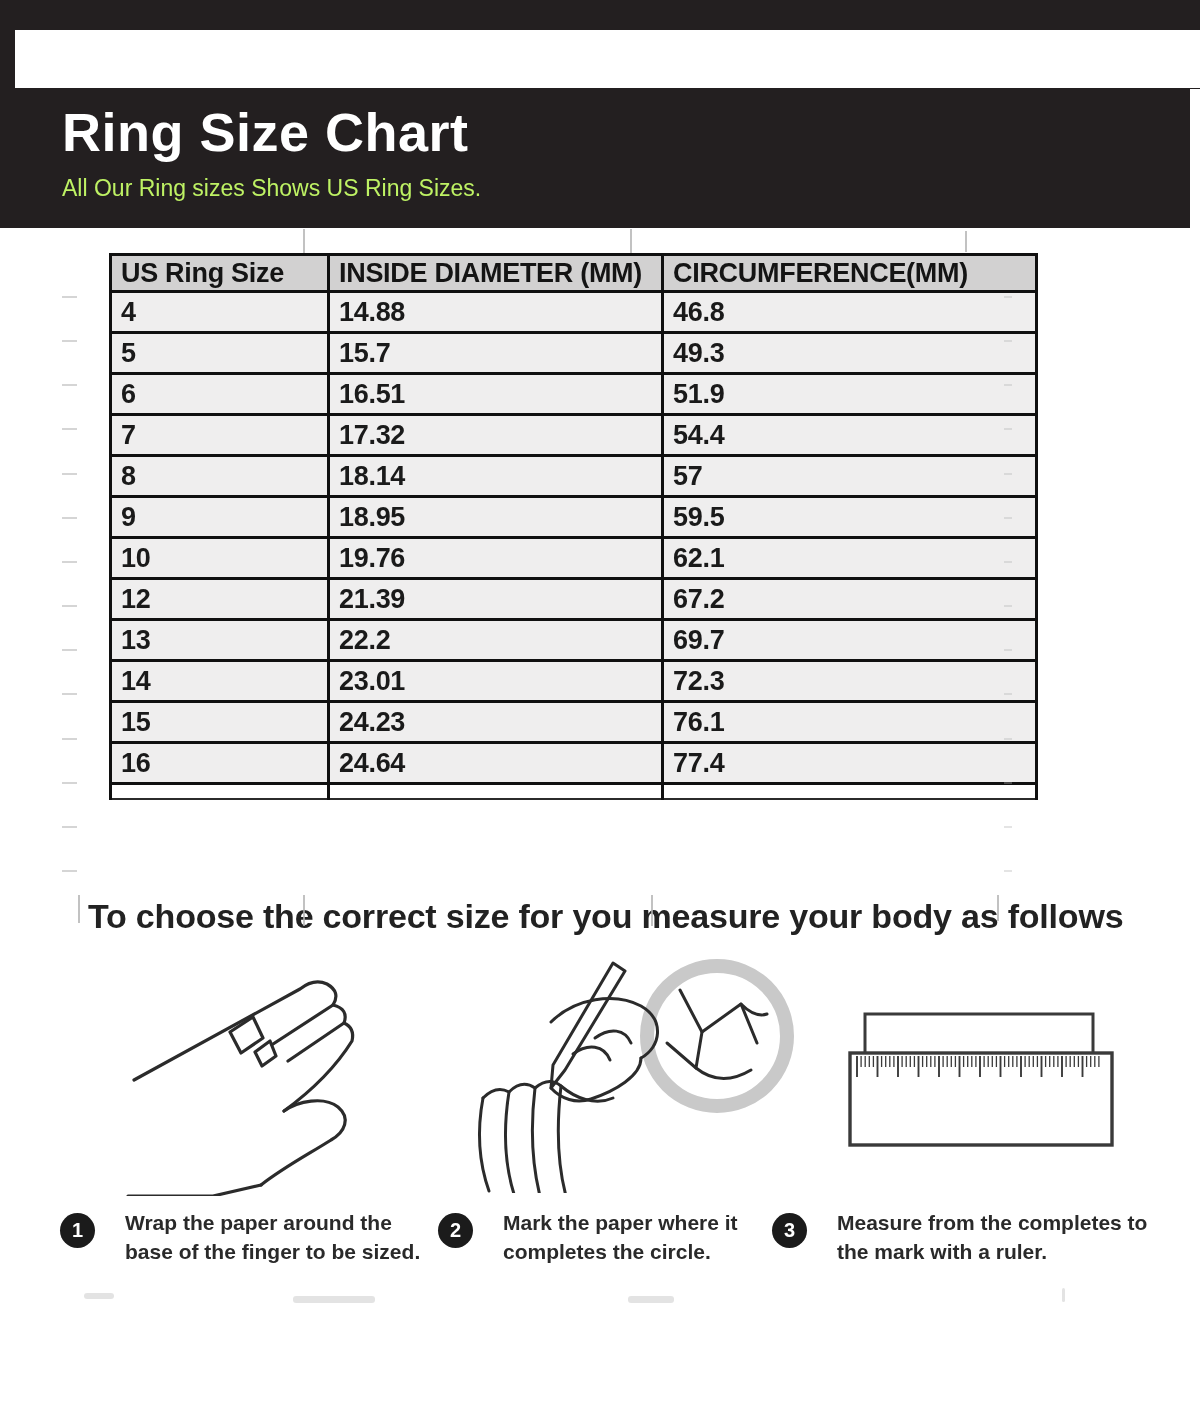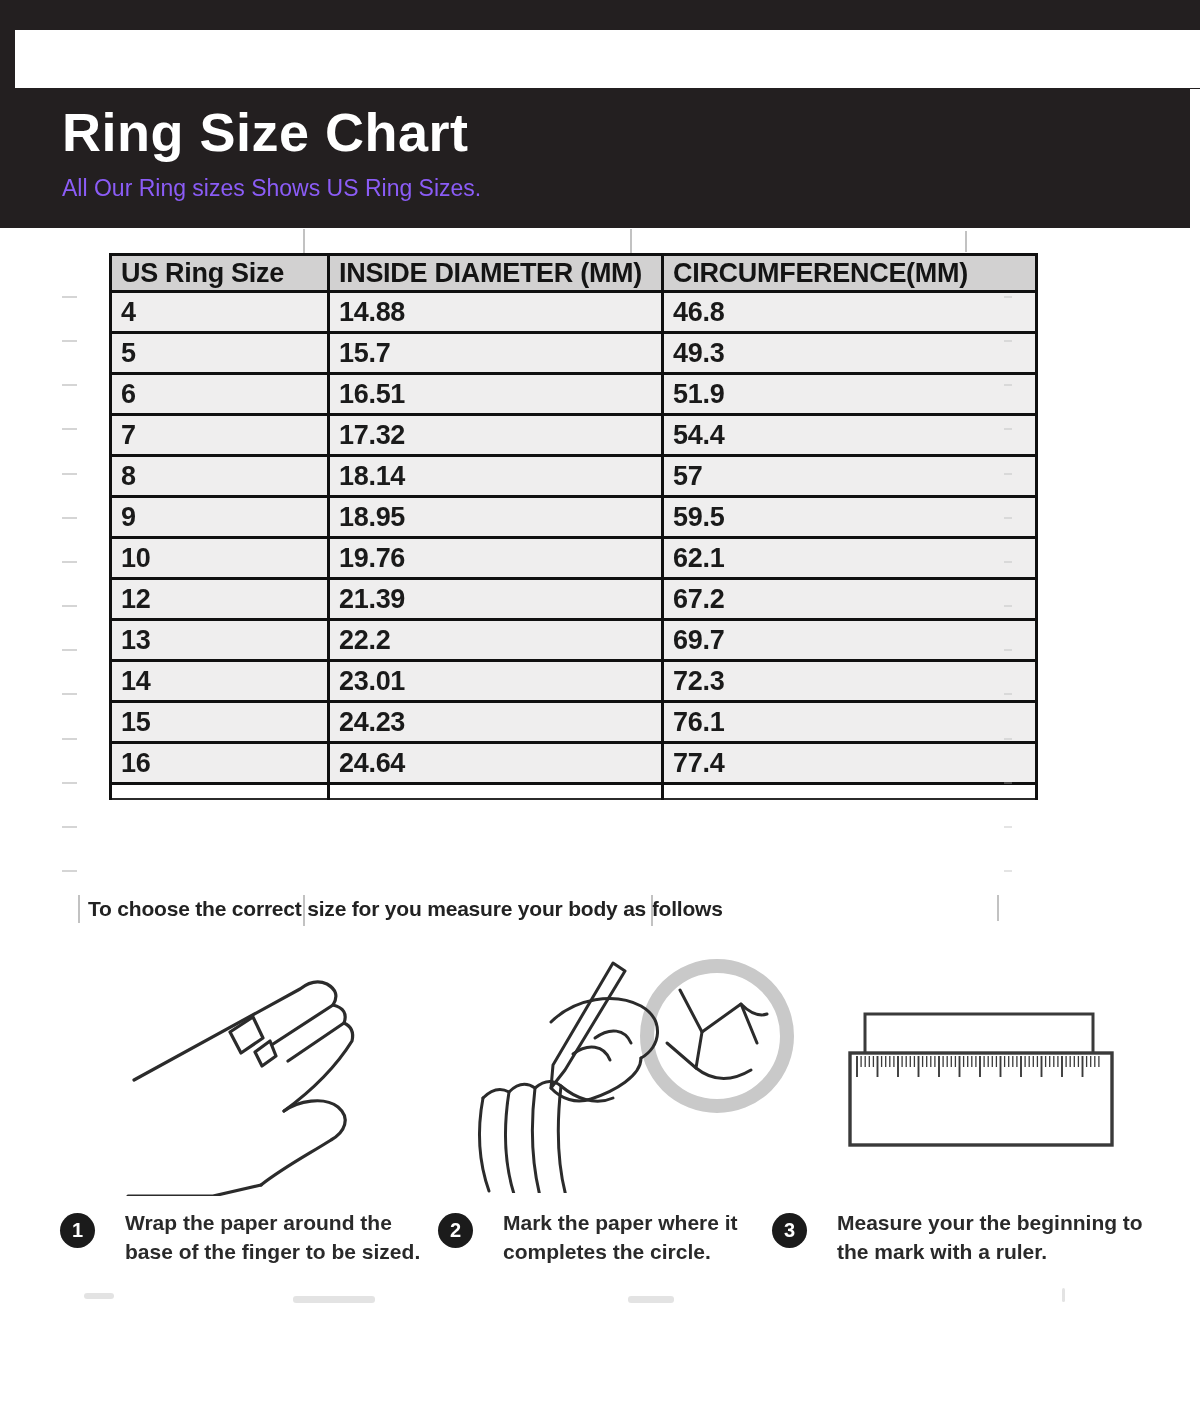--- a/index.html
+++ b/index.html
@@ -17,7 +17,7 @@
     font-size:54px; font-weight:bold; letter-spacing:0.5px;
   }
   .header-band p {
-    position:absolute; left:62px; top:86px; color:#8b5cf6;
+    position:absolute; left:62px; top:86px; color:#bef264;
     font-size:23px; font-weight:normal;
   }
   .smudge-br { position:absolute; left:858px; top:208px; width:332px; height:22px;

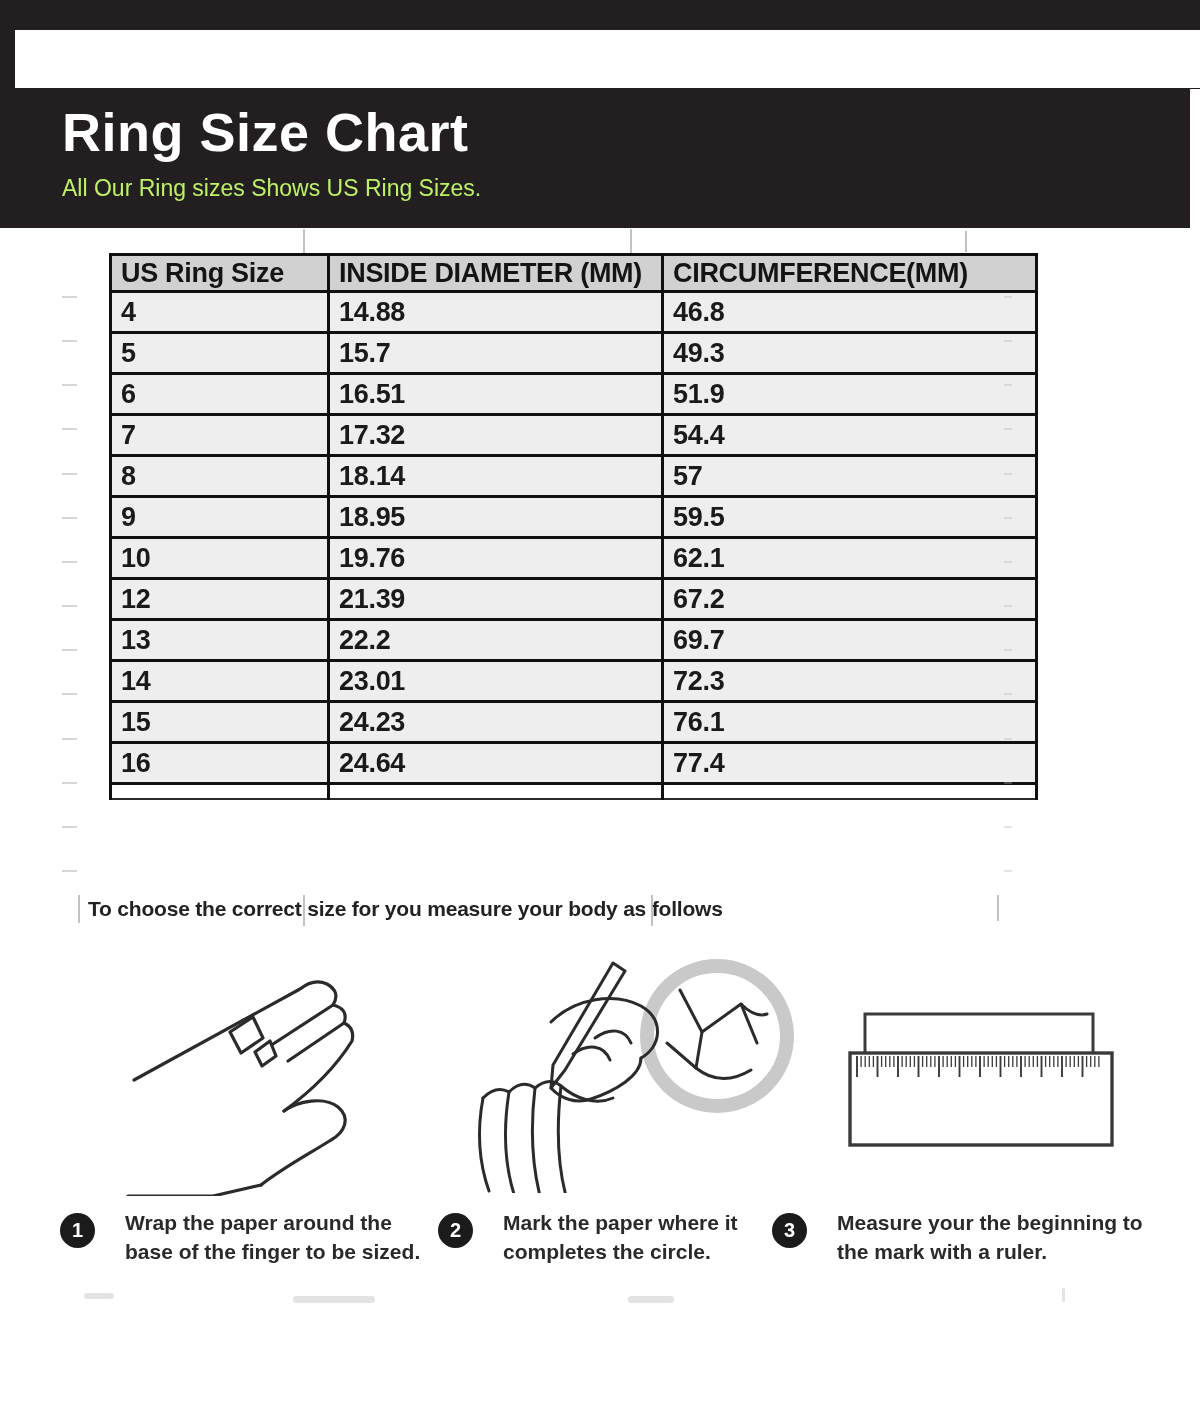--- a/index.html
+++ b/index.html
@@ -49,7 +49,7 @@
   
   .measure-heading {
     position:absolute; left:88px; top:897px;
-    font-size:21px; font-weight:bold; color:#222222; letter-spacing:-0.2px;
+    font-size:34px; font-weight:bold; color:#222222; letter-spacing:-0.2px;
   }
 
   

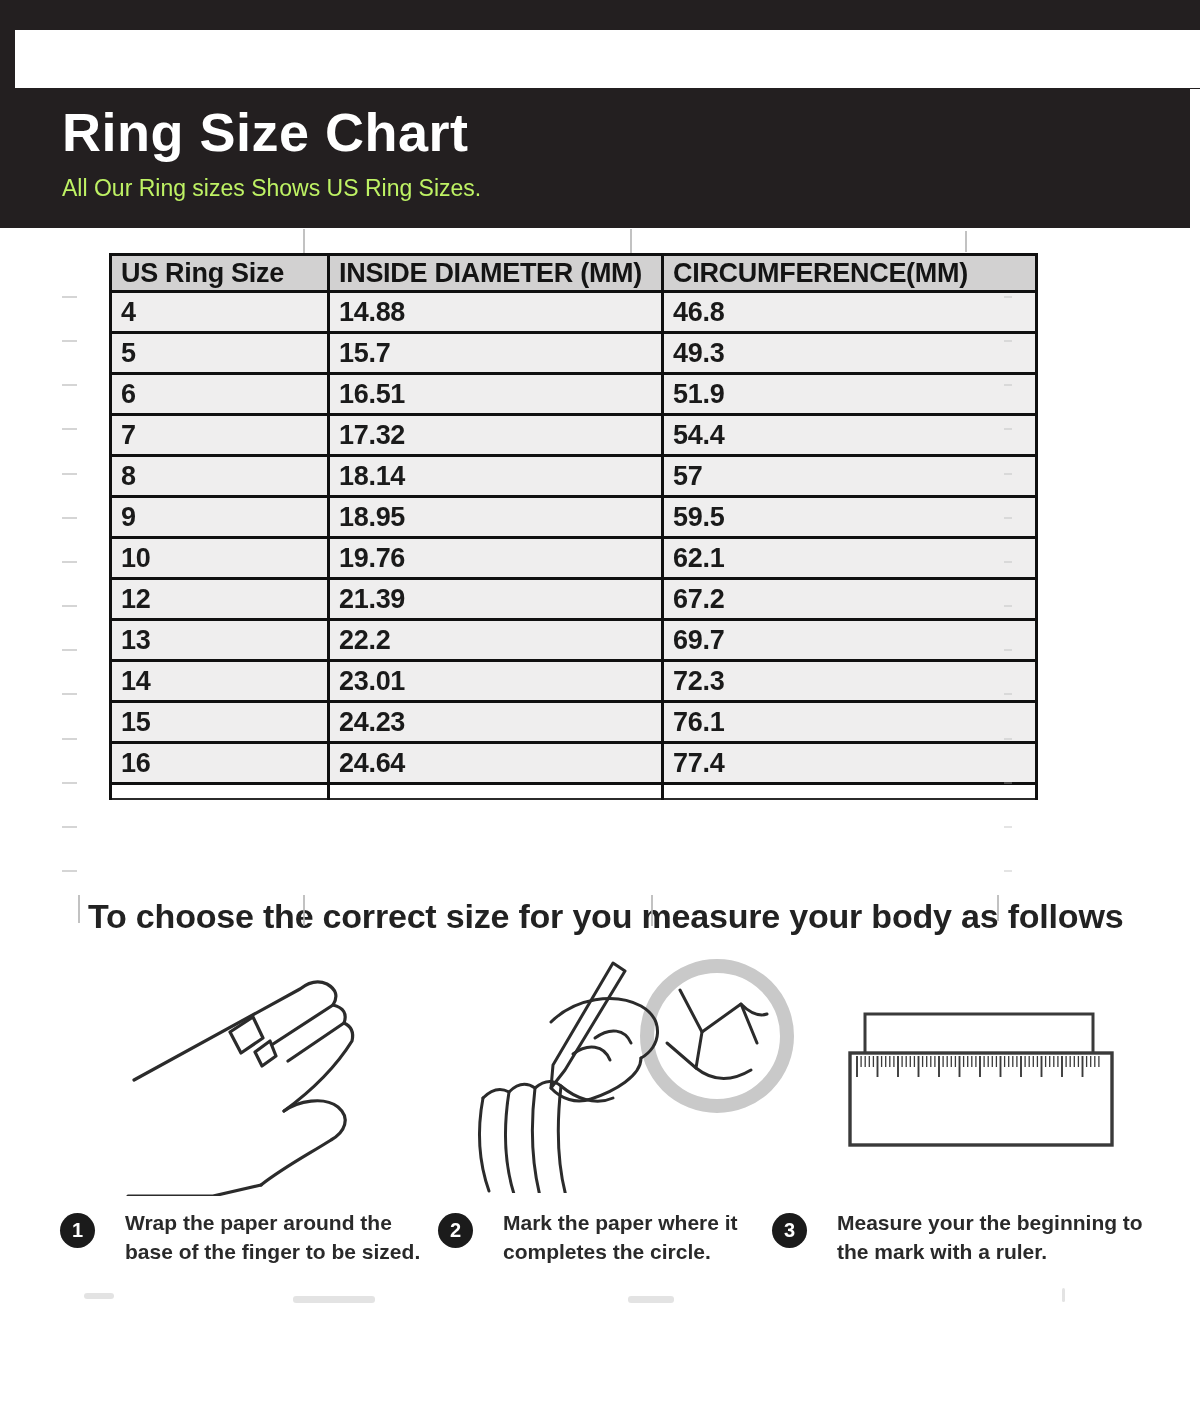--- a/index.html
+++ b/index.html
@@ -297,7 +297,7 @@
   <div class="step step3">
     <div class="num">3</div>
     <div class="txt">
-      <div>Measure your the beginning to</div>
+      <div>Measure from the completes to</div>
       <div>the mark with a ruler.</div>
     </div>
   </div>

